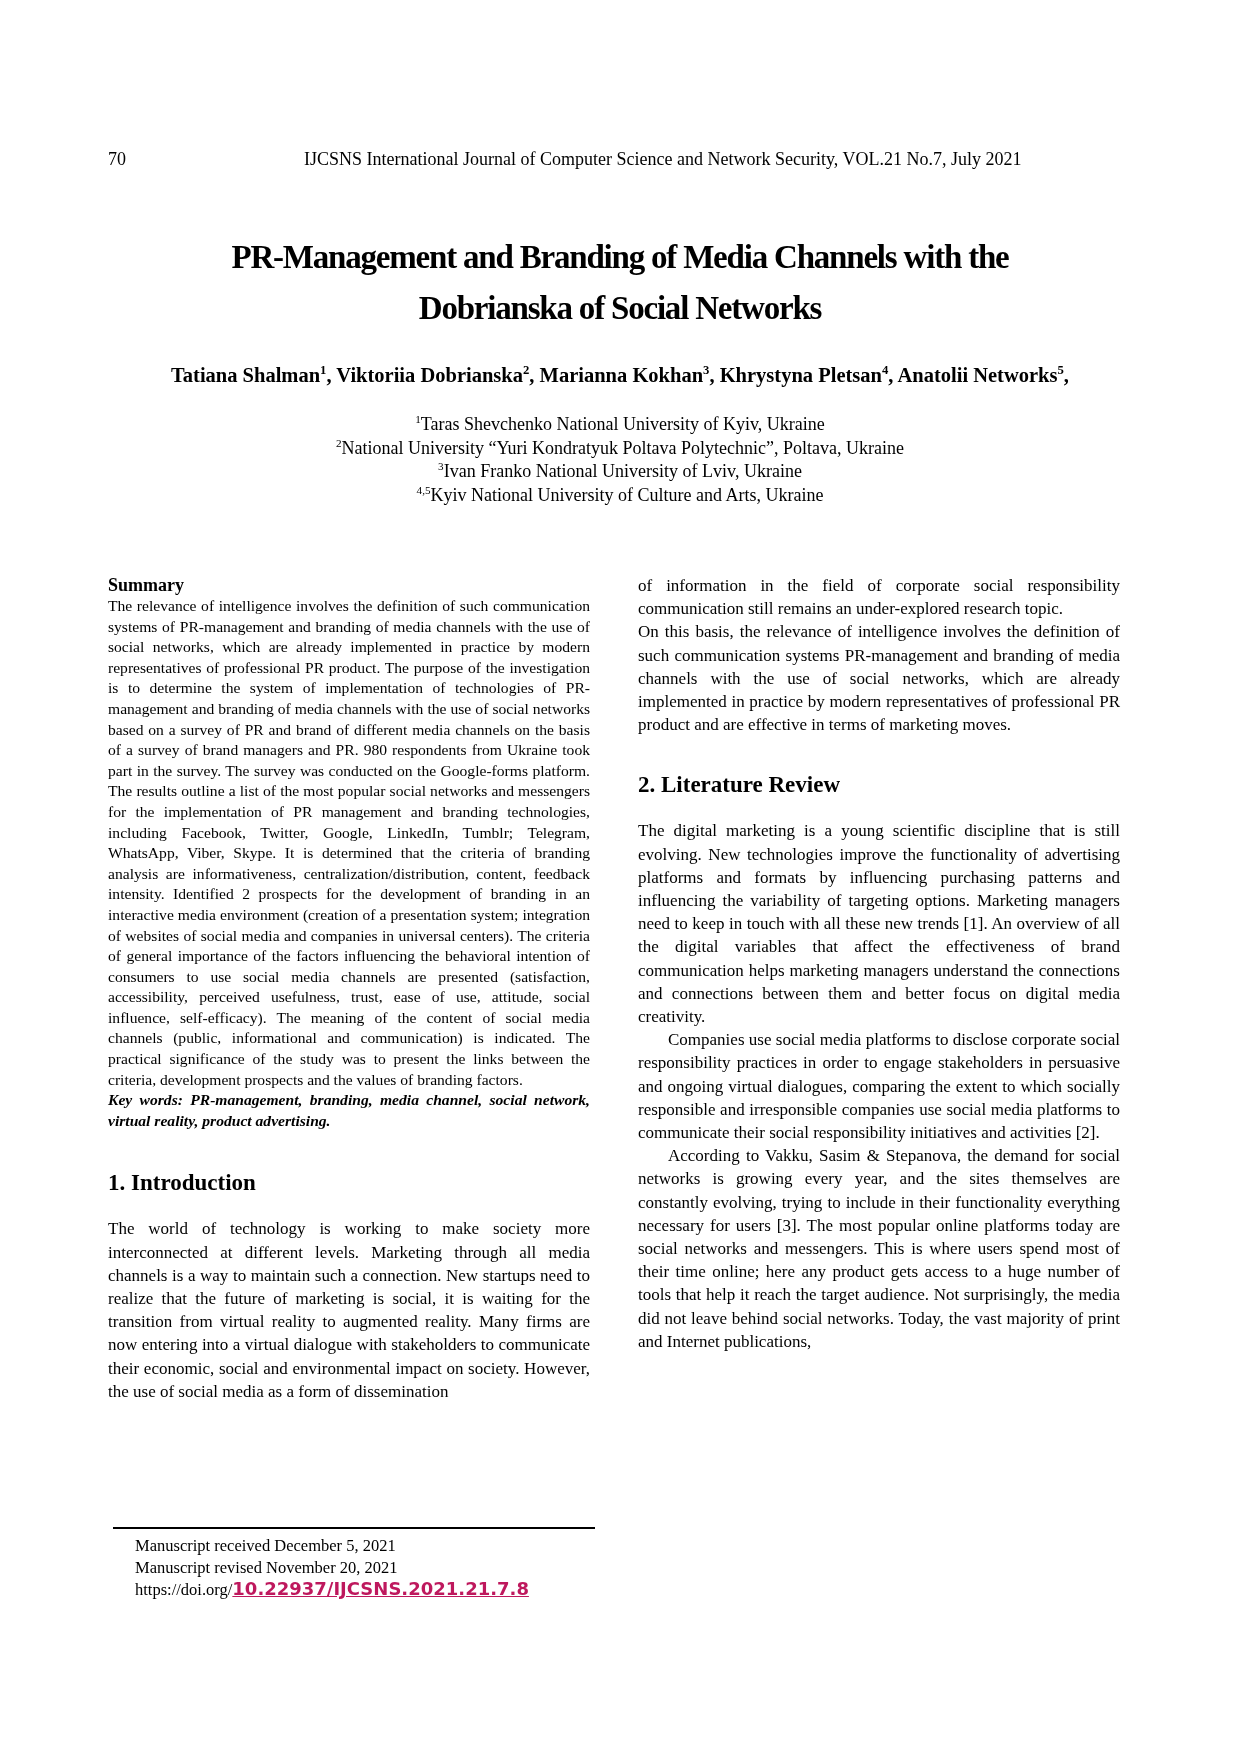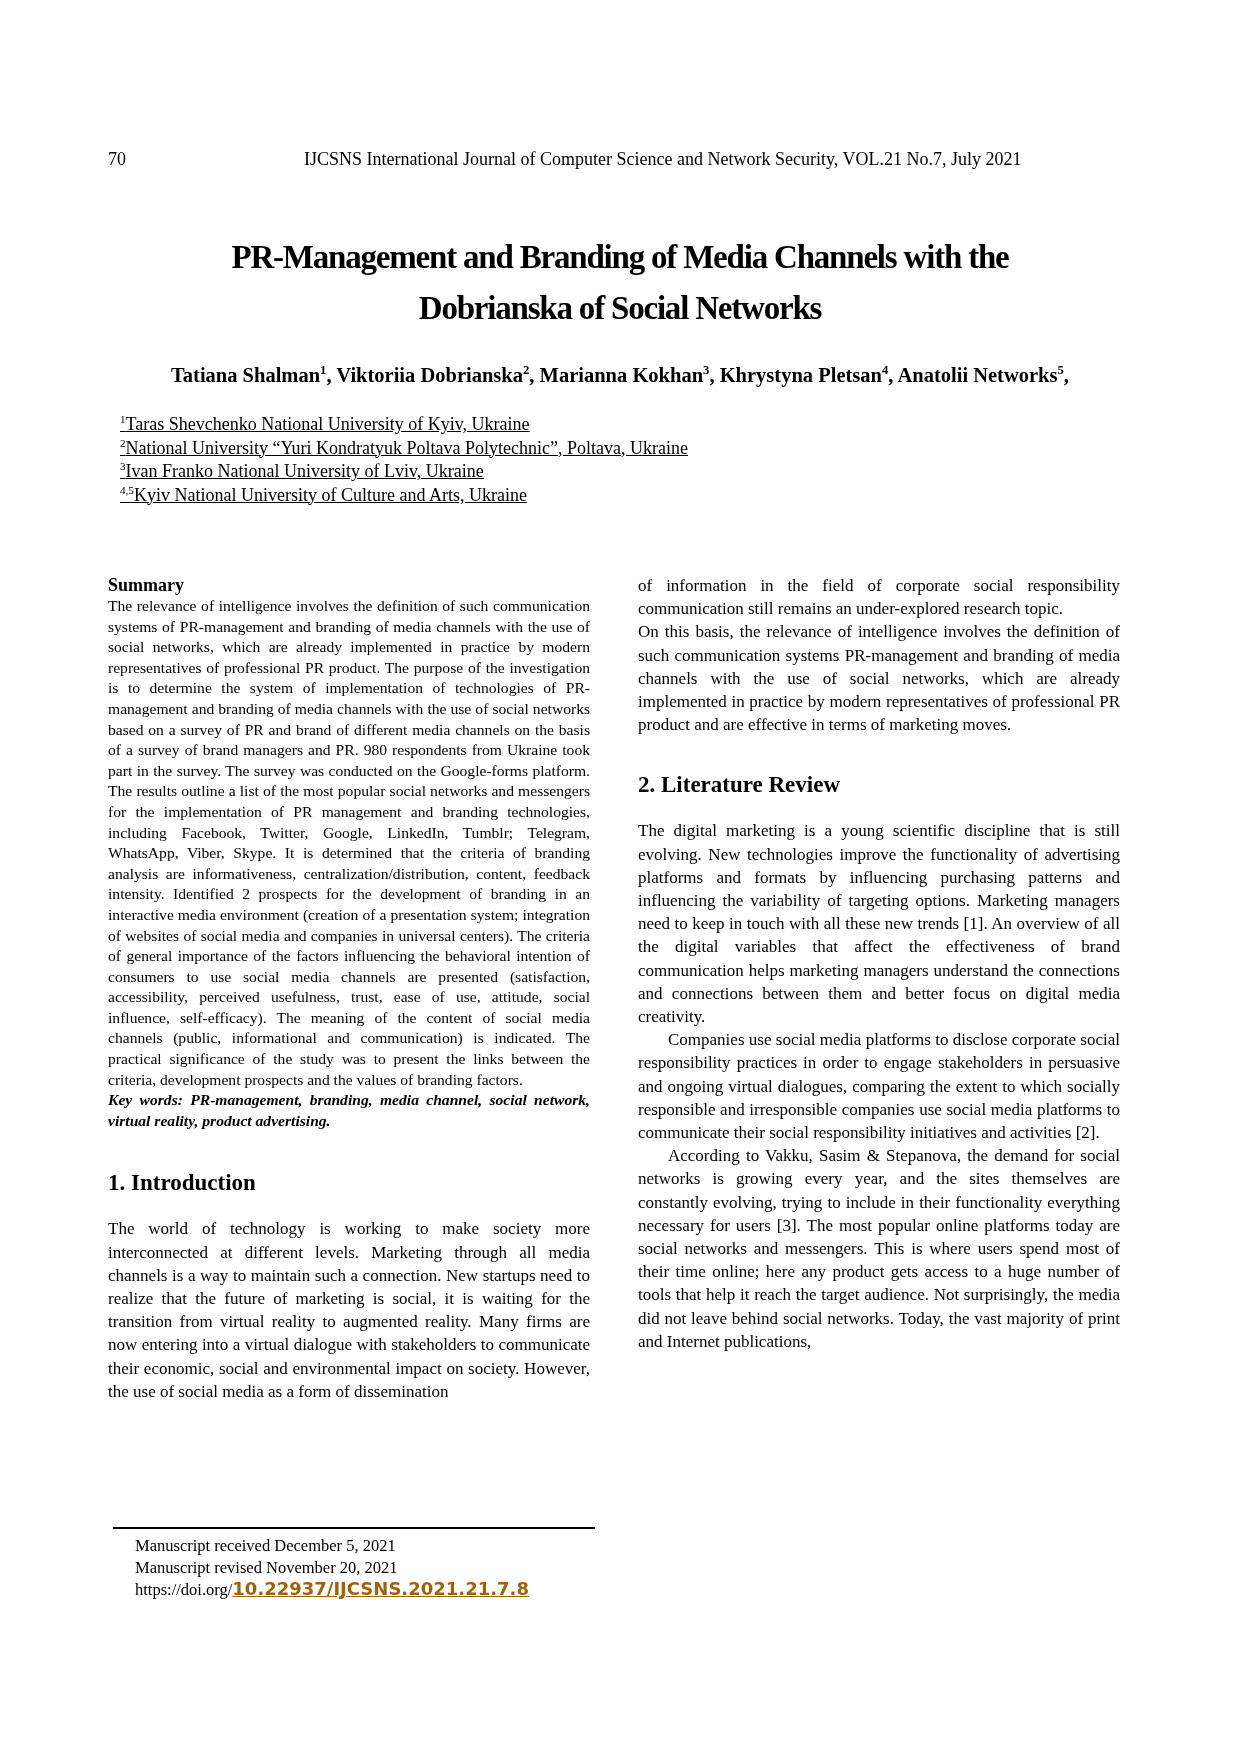--- a/index.html
+++ b/index.html
@@ -12,8 +12,8 @@
            font-size: 33px; font-weight: bold; line-height: 51px; letter-spacing: -1.2px; }
   #authors { left: 120px; width: 1000px; top: 362px; text-align: center;
              font-size: 20.5px; font-weight: bold; line-height: 27px; }
-  #affils { left: 120px; width: 1000px; top: 413px; text-align: left;
-            font-size: 18px; line-height: 23.5px; text-decoration: underline; }
+  #affils { left: 120px; width: 1000px; top: 413px; text-align: center;
+            font-size: 18px; line-height: 23.5px; }
   sup { font-size: 0.62em; line-height: 0; vertical-align: super; }
   .col { width: 482px; font-size: 17px; line-height: 23.2px; text-align: justify; margin-top: 25px; }
   #left-col { left: 108px; top: 549px; }

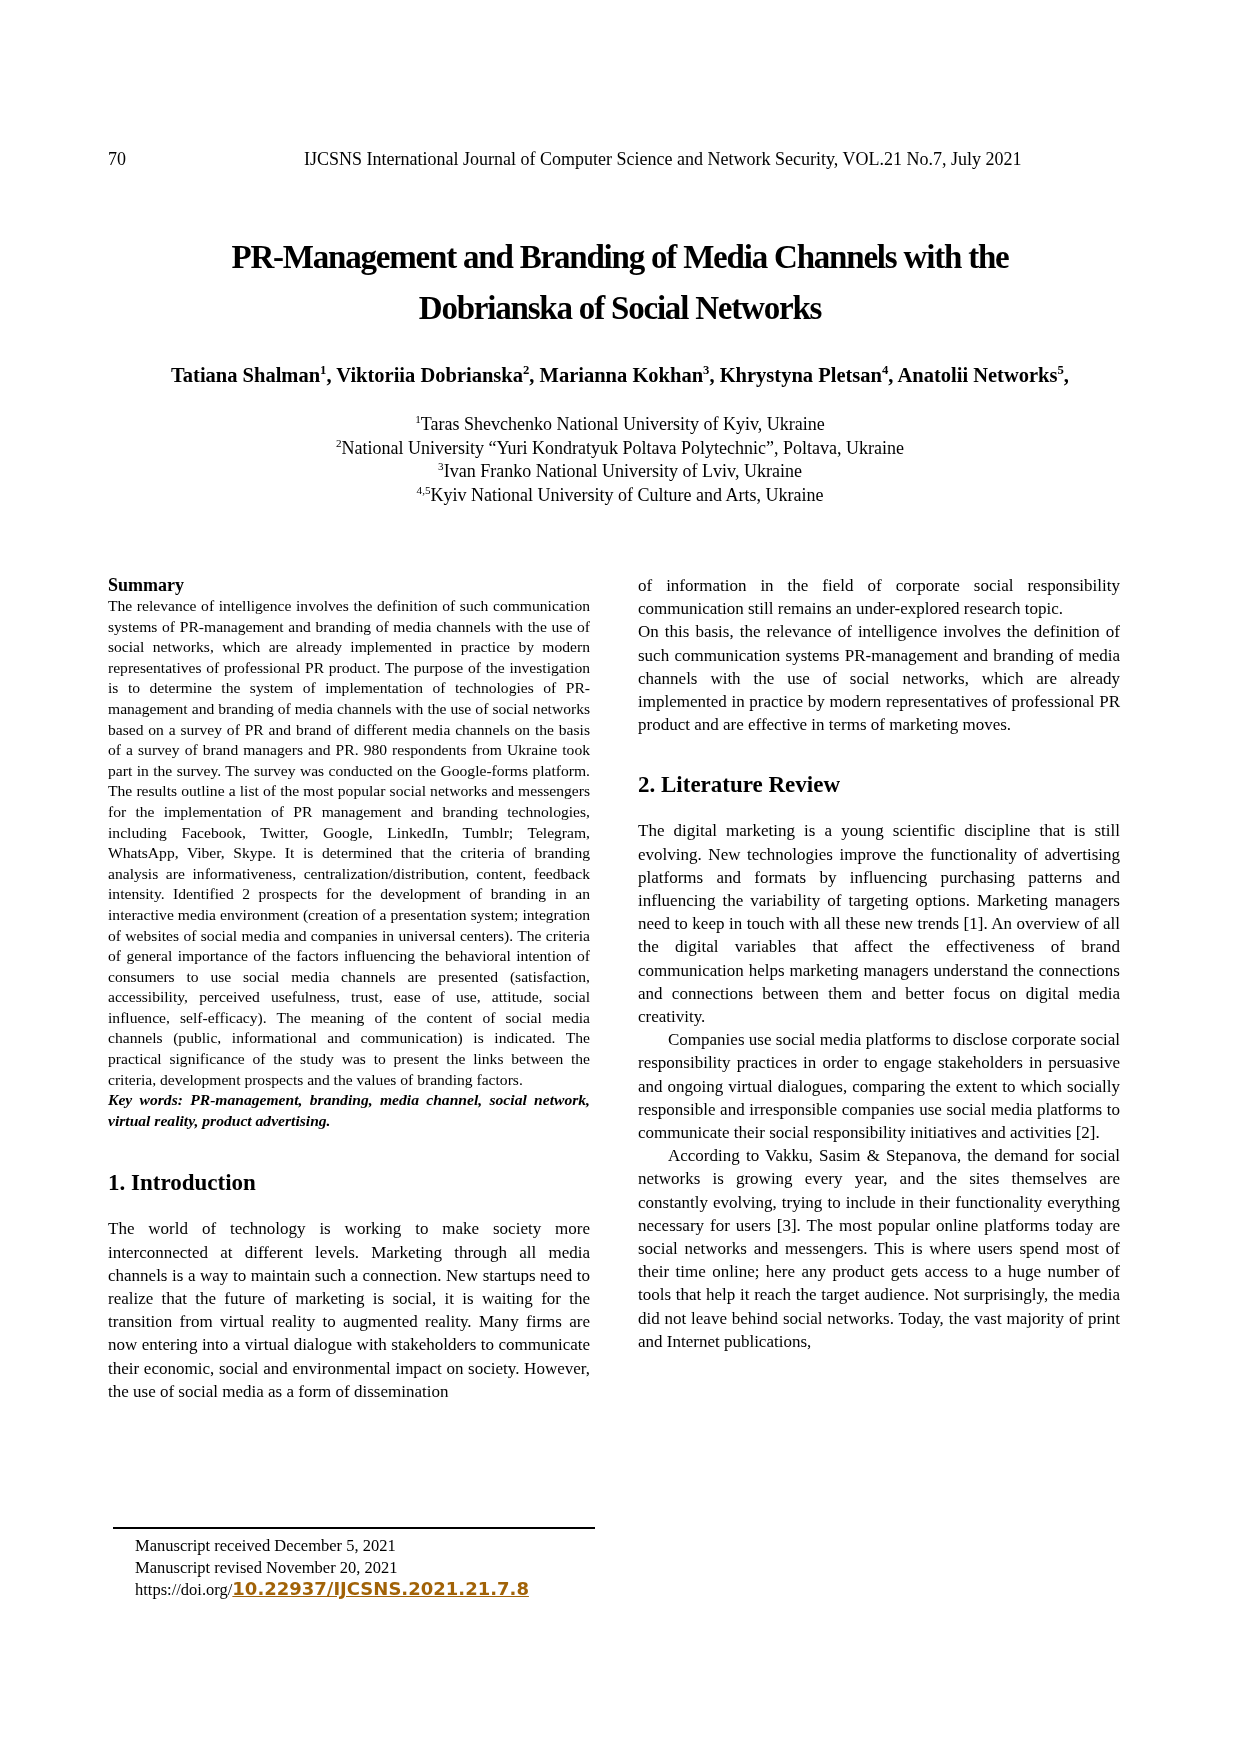--- a/index.html
+++ b/index.html
@@ -73,7 +73,7 @@
 <div class="abs" id="footnote">
   <div>Manuscript received December 5, 2021</div>
   <div>Manuscript revised November 20, 2021</div>
-  <div><span>https://doi.org/</span><span class="doi-link" style="color: #a16207;">10.22937/IJCSNS.2021.21.7.8</span></div>
+  <div><span>https://doi.org/</span><span class="doi-link" style="color: #be185d;">10.22937/IJCSNS.2021.21.7.8</span></div>
 </div>
 
 </body></html>

